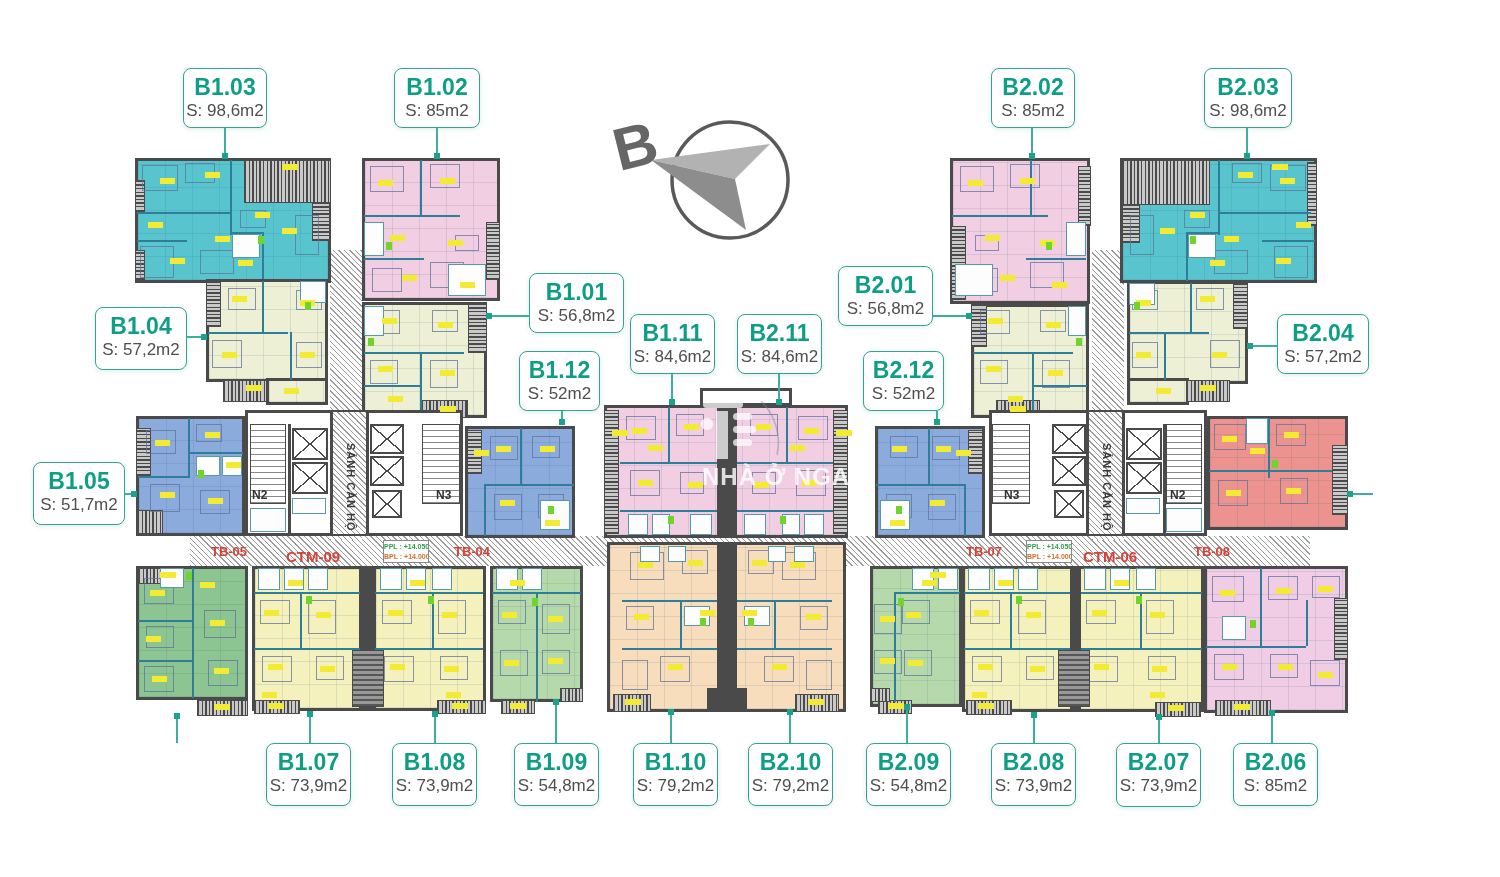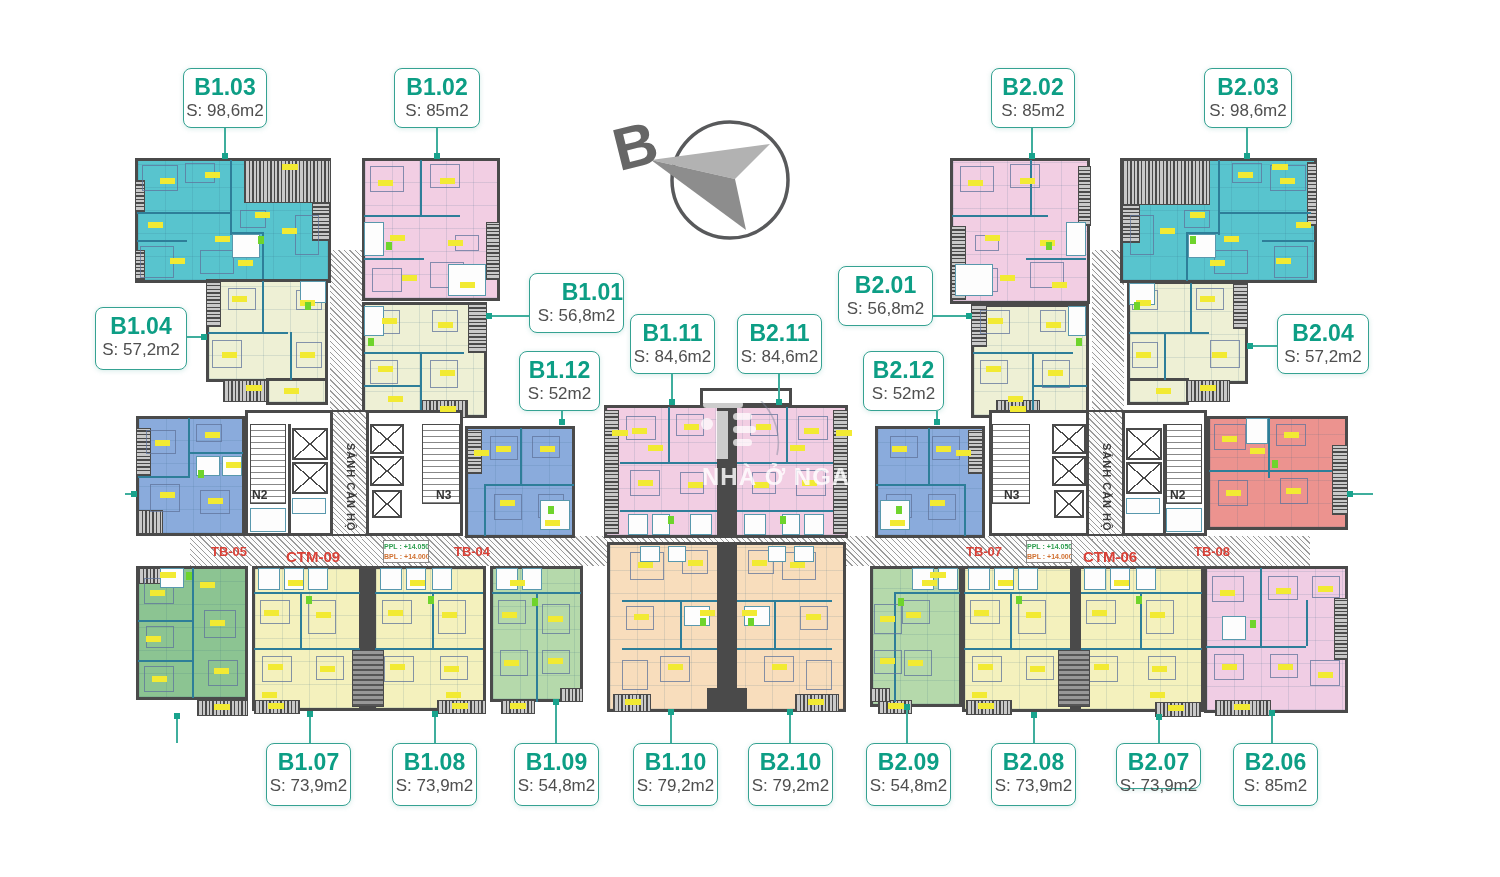--- a/index.html
+++ b/index.html
@@ -558,7 +558,7 @@
 <div style="position:absolute;left:187px;top:336px;width:19px;height:2px;background:#3fae9d;"></div>
 <div style="position:absolute;left:201px;top:334px;width:6px;height:6px;background:#19a38d;"></div>
 <div style="position:absolute;left:529px;top:273px;width:95px;height:60px;background:#fff;border:1.6px solid #35a292;border-radius:8px;box-sizing:border-box;box-shadow:0 1px 5px rgba(70,165,150,0.22);text-align:center;padding-top:5px;">
-      <div style="color:#0d9e85;font-weight:bold;font-size:23px;line-height:26px;text-align:right;">B1.01</div>
+      <div style="color:#0d9e85;font-weight:bold;font-size:23px;line-height:26px;">B1.01</div>
       <div style="color:#4f4f4f;font-size:17px;line-height:22px;">S: 56,8m2</div>
     </div>
 <div style="position:absolute;left:487px;top:315px;width:42px;height:2px;background:#3fae9d;"></div>

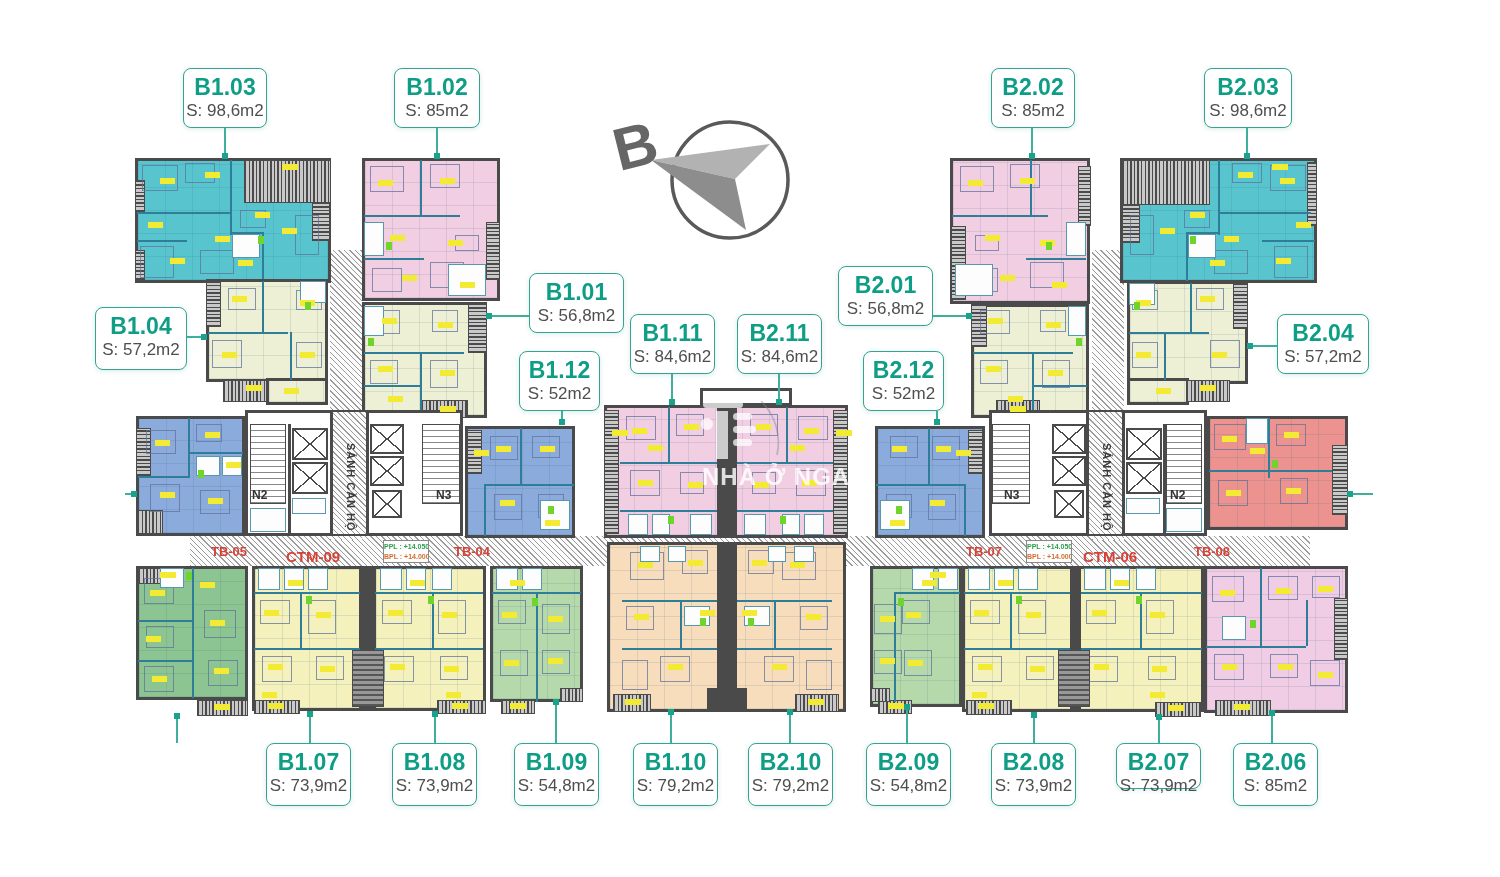--- a/index.html
+++ b/index.html
@@ -599,6 +599,10 @@
     </div>
 <div style="position:absolute;left:1248px;top:345px;width:29px;height:2px;background:#3fae9d;"></div>
 <div style="position:absolute;left:1247px;top:343px;width:6px;height:6px;background:#19a38d;"></div>
+<div style="position:absolute;left:33px;top:462px;width:92px;height:63px;background:#fff;border:1.6px solid #35a292;border-radius:8px;box-sizing:border-box;box-shadow:0 1px 5px rgba(70,165,150,0.22);text-align:center;padding-top:5px;">
+      <div style="color:#0d9e85;font-weight:bold;font-size:23px;line-height:26px;">B1.05</div>
+      <div style="color:#4f4f4f;font-size:17px;line-height:22px;">S: 51,7m2</div>
+    </div>
 <div style="position:absolute;left:125px;top:493px;width:11px;height:2px;background:#3fae9d;"></div>
 <div style="position:absolute;left:131px;top:491px;width:6px;height:6px;background:#19a38d;"></div>
 <div style="position:absolute;left:1348px;top:493px;width:25px;height:2px;background:#3fae9d;"></div>

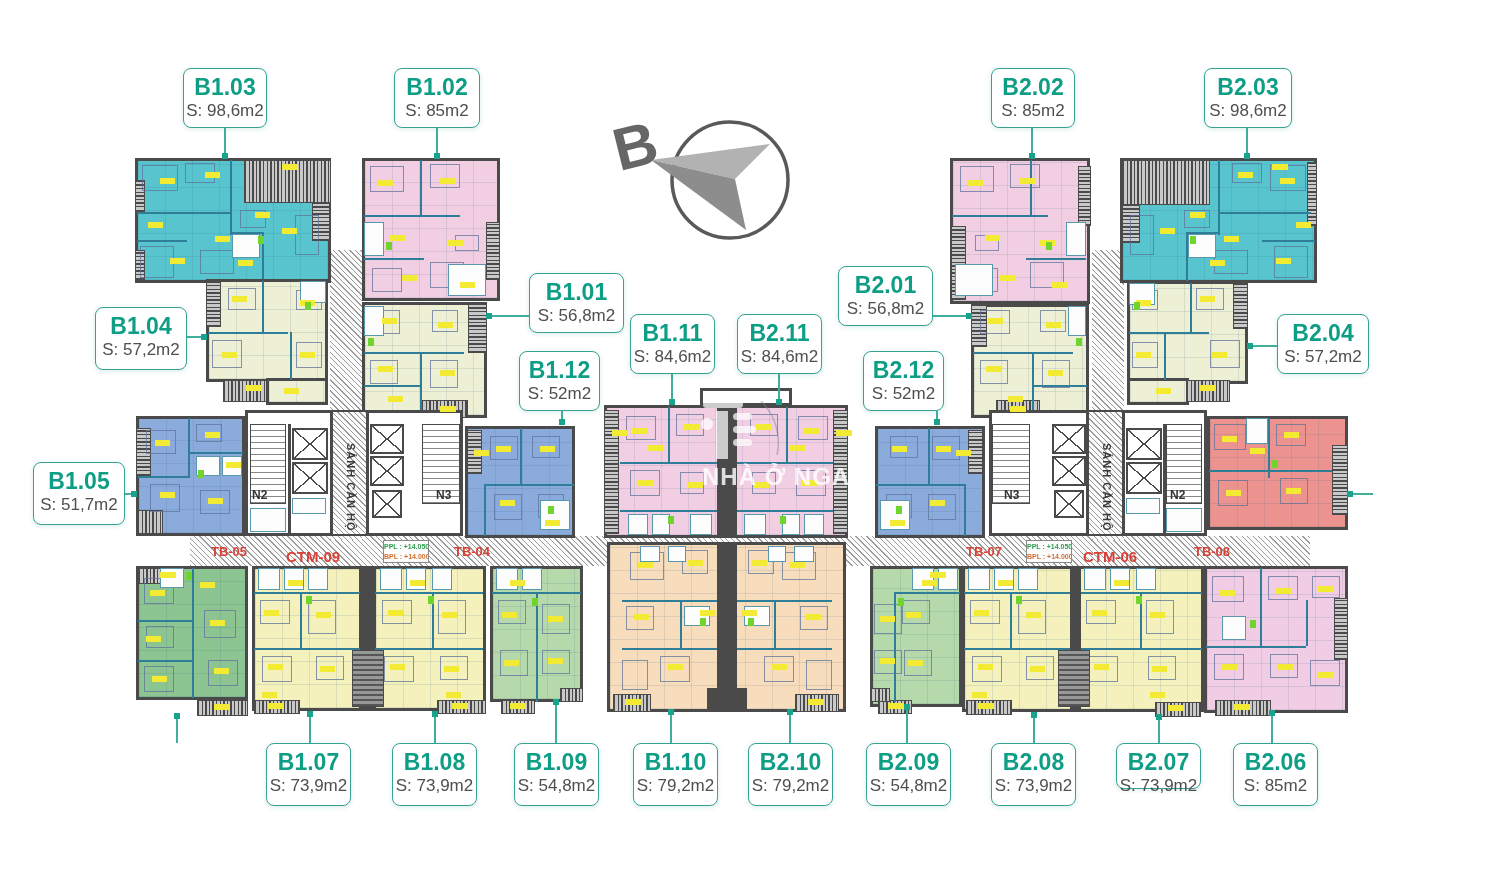--- a/index.html
+++ b/index.html
@@ -651,7 +651,7 @@
     </div>
 <div style="position:absolute;left:1033px;top:715px;width:2px;height:28px;background:#3fae9d;"></div>
 <div style="position:absolute;left:1031px;top:712px;width:6px;height:6px;background:#19a38d;"></div>
-<div style="position:absolute;left:1116px;top:743px;width:85px;height:46px;background:#fff;border:1.6px solid #35a292;border-radius:8px;box-sizing:border-box;box-shadow:0 1px 5px rgba(70,165,150,0.22);text-align:center;padding-top:5px;">
+<div style="position:absolute;left:1116px;top:743px;width:85px;height:64px;background:#fff;border:1.6px solid #35a292;border-radius:8px;box-sizing:border-box;box-shadow:0 1px 5px rgba(70,165,150,0.22);text-align:center;padding-top:5px;">
       <div style="color:#0d9e85;font-weight:bold;font-size:23px;line-height:26px;">B2.07</div>
       <div style="color:#4f4f4f;font-size:17px;line-height:22px;">S: 73,9m2</div>
     </div>

